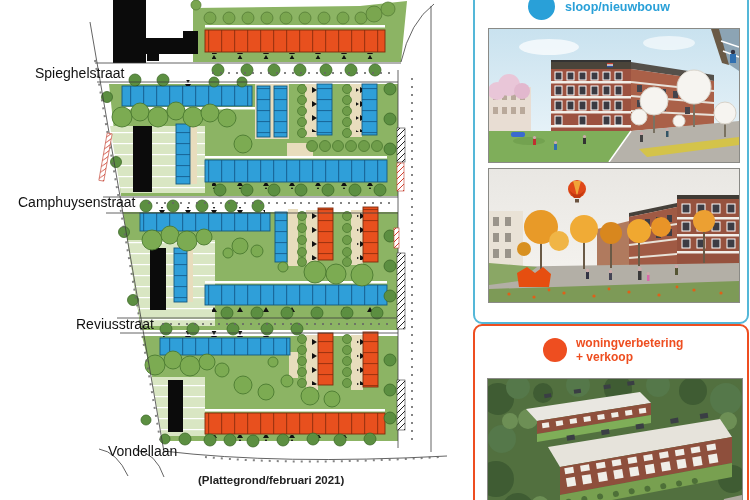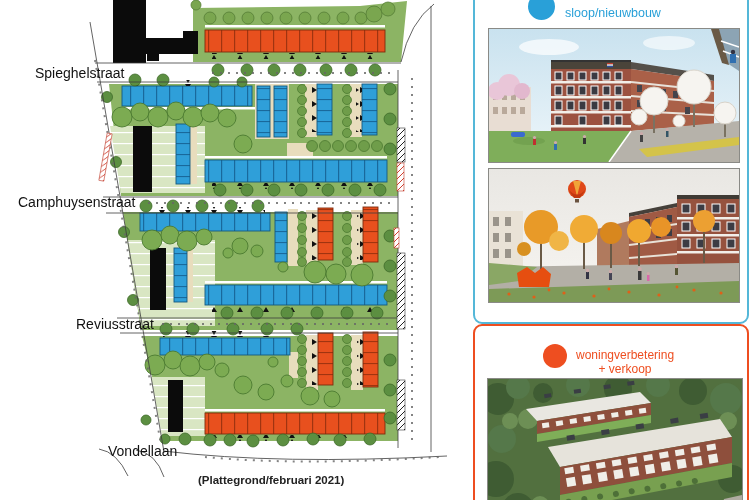--- a/index.html
+++ b/index.html
@@ -17,7 +17,7 @@
   .dot{border-radius:50%;flex:0 0 auto;}
   .d1{width:27px;height:27px;background:#29a0d8;}
   .d2{width:24px;height:24px;background:#ee4e20;}
-  .legend-label{font-weight:normal;font-size:12.5px;white-space:nowrap;margin-top:12px;}
+  .legend-label{font-weight:bold;font-size:12.5px;white-space:nowrap;}
   .lab1{color:#29a0d8;}
   .lab2{color:#ee4e20;font-size:12px;line-height:14px;text-align:center;}
   .img{position:absolute;border:1px solid #8a8a86;background:#dfe9ee;}

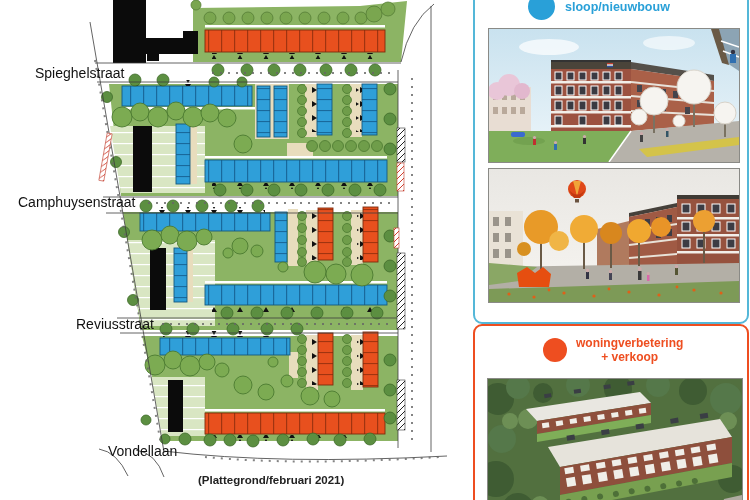--- a/index.html
+++ b/index.html
@@ -19,7 +19,7 @@
   .d2{width:24px;height:24px;background:#ee4e20;}
   .legend-label{font-weight:bold;font-size:12.5px;white-space:nowrap;}
   .lab1{color:#29a0d8;}
-  .lab2{color:#ee4e20;font-size:12px;line-height:14px;text-align:center;}
+  .lab2{color:#ee4e20;font-size:12px;line-height:14px;}
   .img{position:absolute;border:1px solid #8a8a86;background:#dfe9ee;}
   .i1{left:13px;top:40px;}
   .i2{left:13px;top:180px;}

